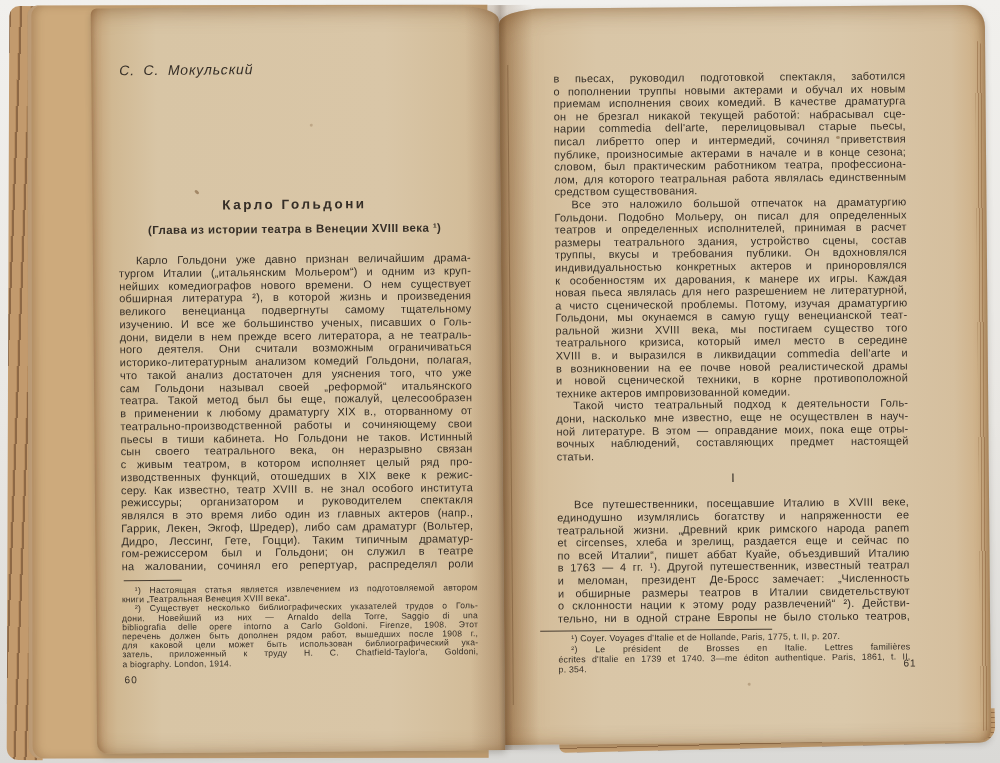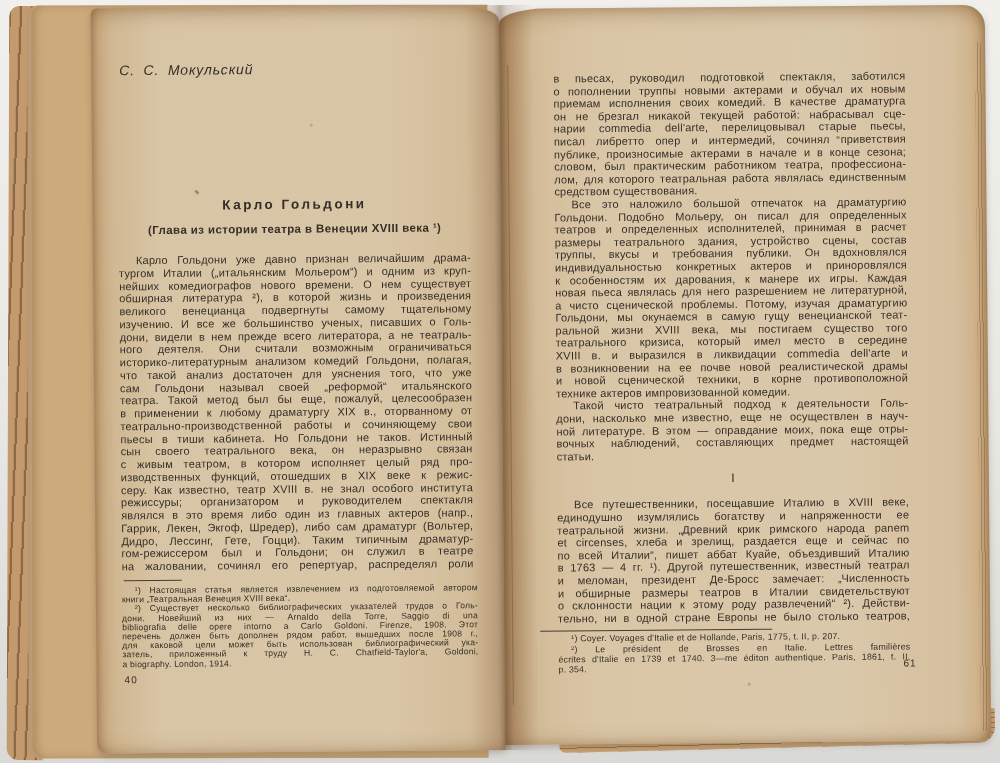--- a/index.html
+++ b/index.html
@@ -132,7 +132,7 @@
               <div class="tl">a biography. London, 1914.</div>
             </div>
         </div>
-        <div class="pagenum pn-left">40</div>
+        <div class="pagenum pn-left">60</div>
       </div>
       <div class="speck" style="left:102px; top:183px; width:5px; height:3px; transform:rotate(40deg);"></div>
       <div class="speck" style="left:218px; top:117px; width:3px; height:3px; opacity:.5;"></div>

